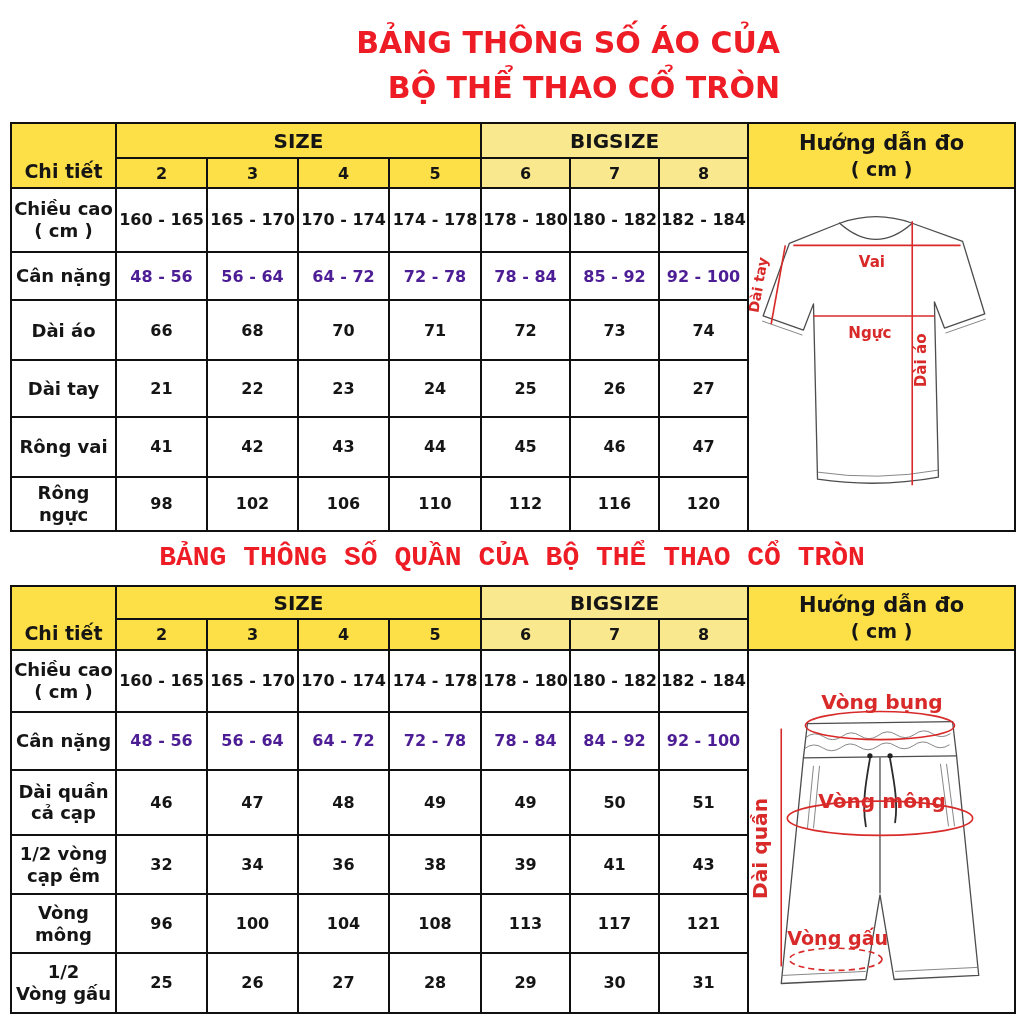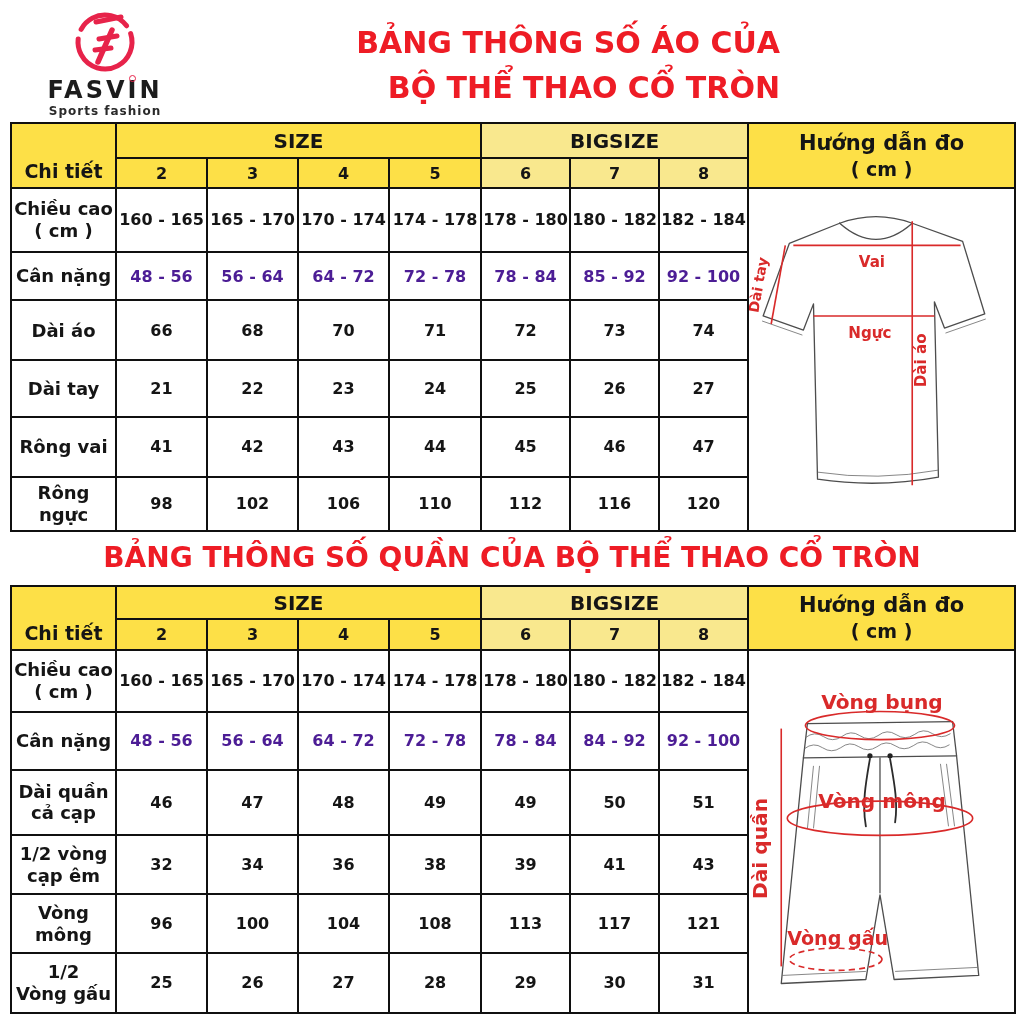--- a/index.html
+++ b/index.html
@@ -49,20 +49,6 @@
 
 <div class="page">
 
-  <div class="logo">
-    <svg class="logo-mark" width="72" height="72" viewBox="0 0 72 72">
-      <circle cx="36" cy="36" r="27" fill="none" stroke="#e7234a" stroke-width="5" stroke-dasharray="38 9 96 10" stroke-linecap="round" transform="rotate(-118 36 36)"></circle>
-      <path d="M27 16 L52 11" fill="none" stroke="#e7234a" stroke-width="5" stroke-linecap="round"></path>
-      <path d="M43 24 L29 56" fill="none" stroke="#e7234a" stroke-width="5.5" stroke-linecap="round"></path>
-      <path d="M30 33 L48 30" fill="none" stroke="#e7234a" stroke-width="5" stroke-linecap="round"></path>
-      <path d="M26 44 L42 42" fill="none" stroke="#e7234a" stroke-width="5" stroke-linecap="round"></path>
-    </svg>
-    <div class="brand-name">
-      <span>FASVIN</span>
-      <span class="brand-ring"></span>
-    </div>
-    <div class="brand-tagline">Sports fashion</div>
-  </div>
 
   <div class="title1">
     <div>BẢNG THÔNG SỐ ÁO CỦA</div>

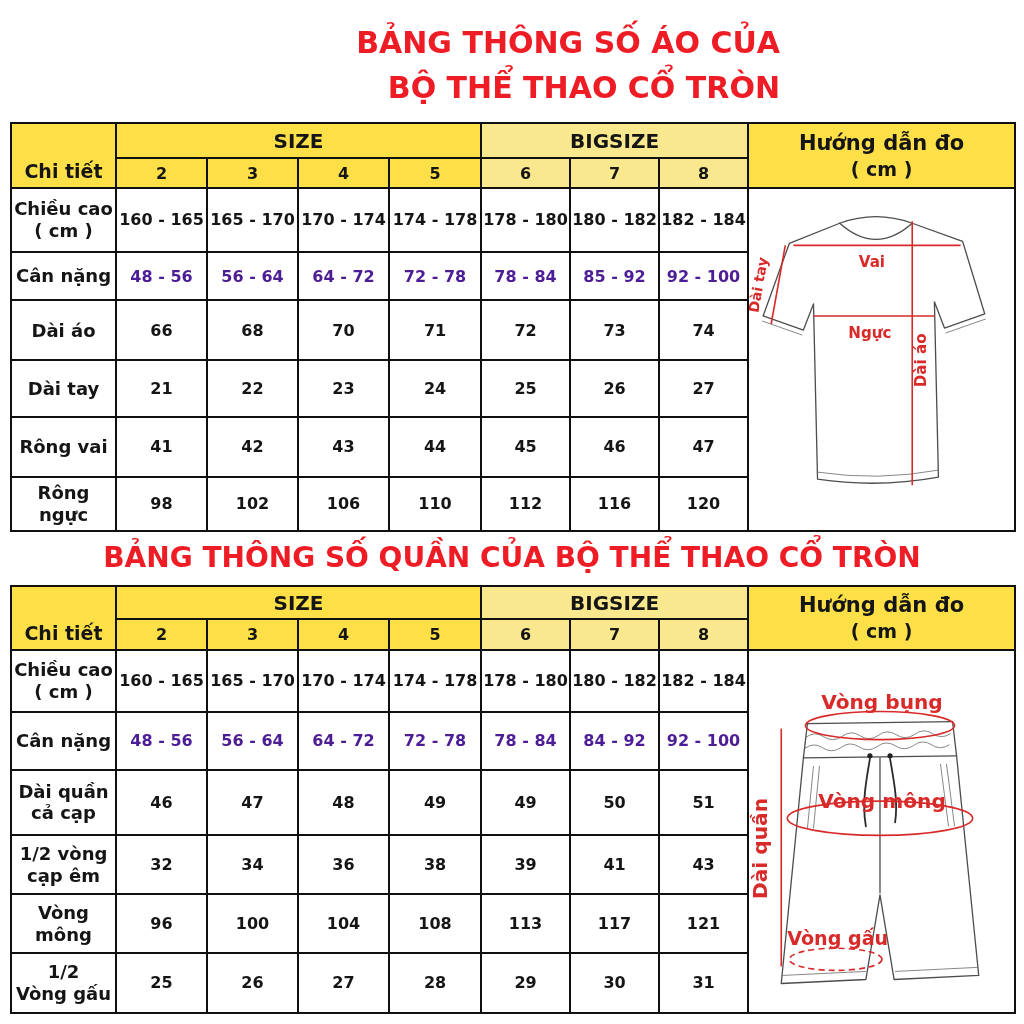--- a/index.html
+++ b/index.html
@@ -17,7 +17,7 @@
   .title1{position:absolute;left:220px;top:20px;width:560px;text-align:right;
     color:#ee1c25;font-weight:bold;font-size:30px;line-height:1.5;}
   .title2{position:absolute;left:10px;top:534px;width:1004px;text-align:center;
-    color:#ee1c25;font-weight:bold;font-size:28px;line-height:48px;white-space:nowrap;}
+    color:#ee1c25;font-weight:bold;font-size:28px;line-height:48px;white-space:nowrap;font-family:Liberation Mono, monospace;}
 
   
   table{border-collapse:collapse;table-layout:fixed;position:absolute;left:10px;background:#fff;}

